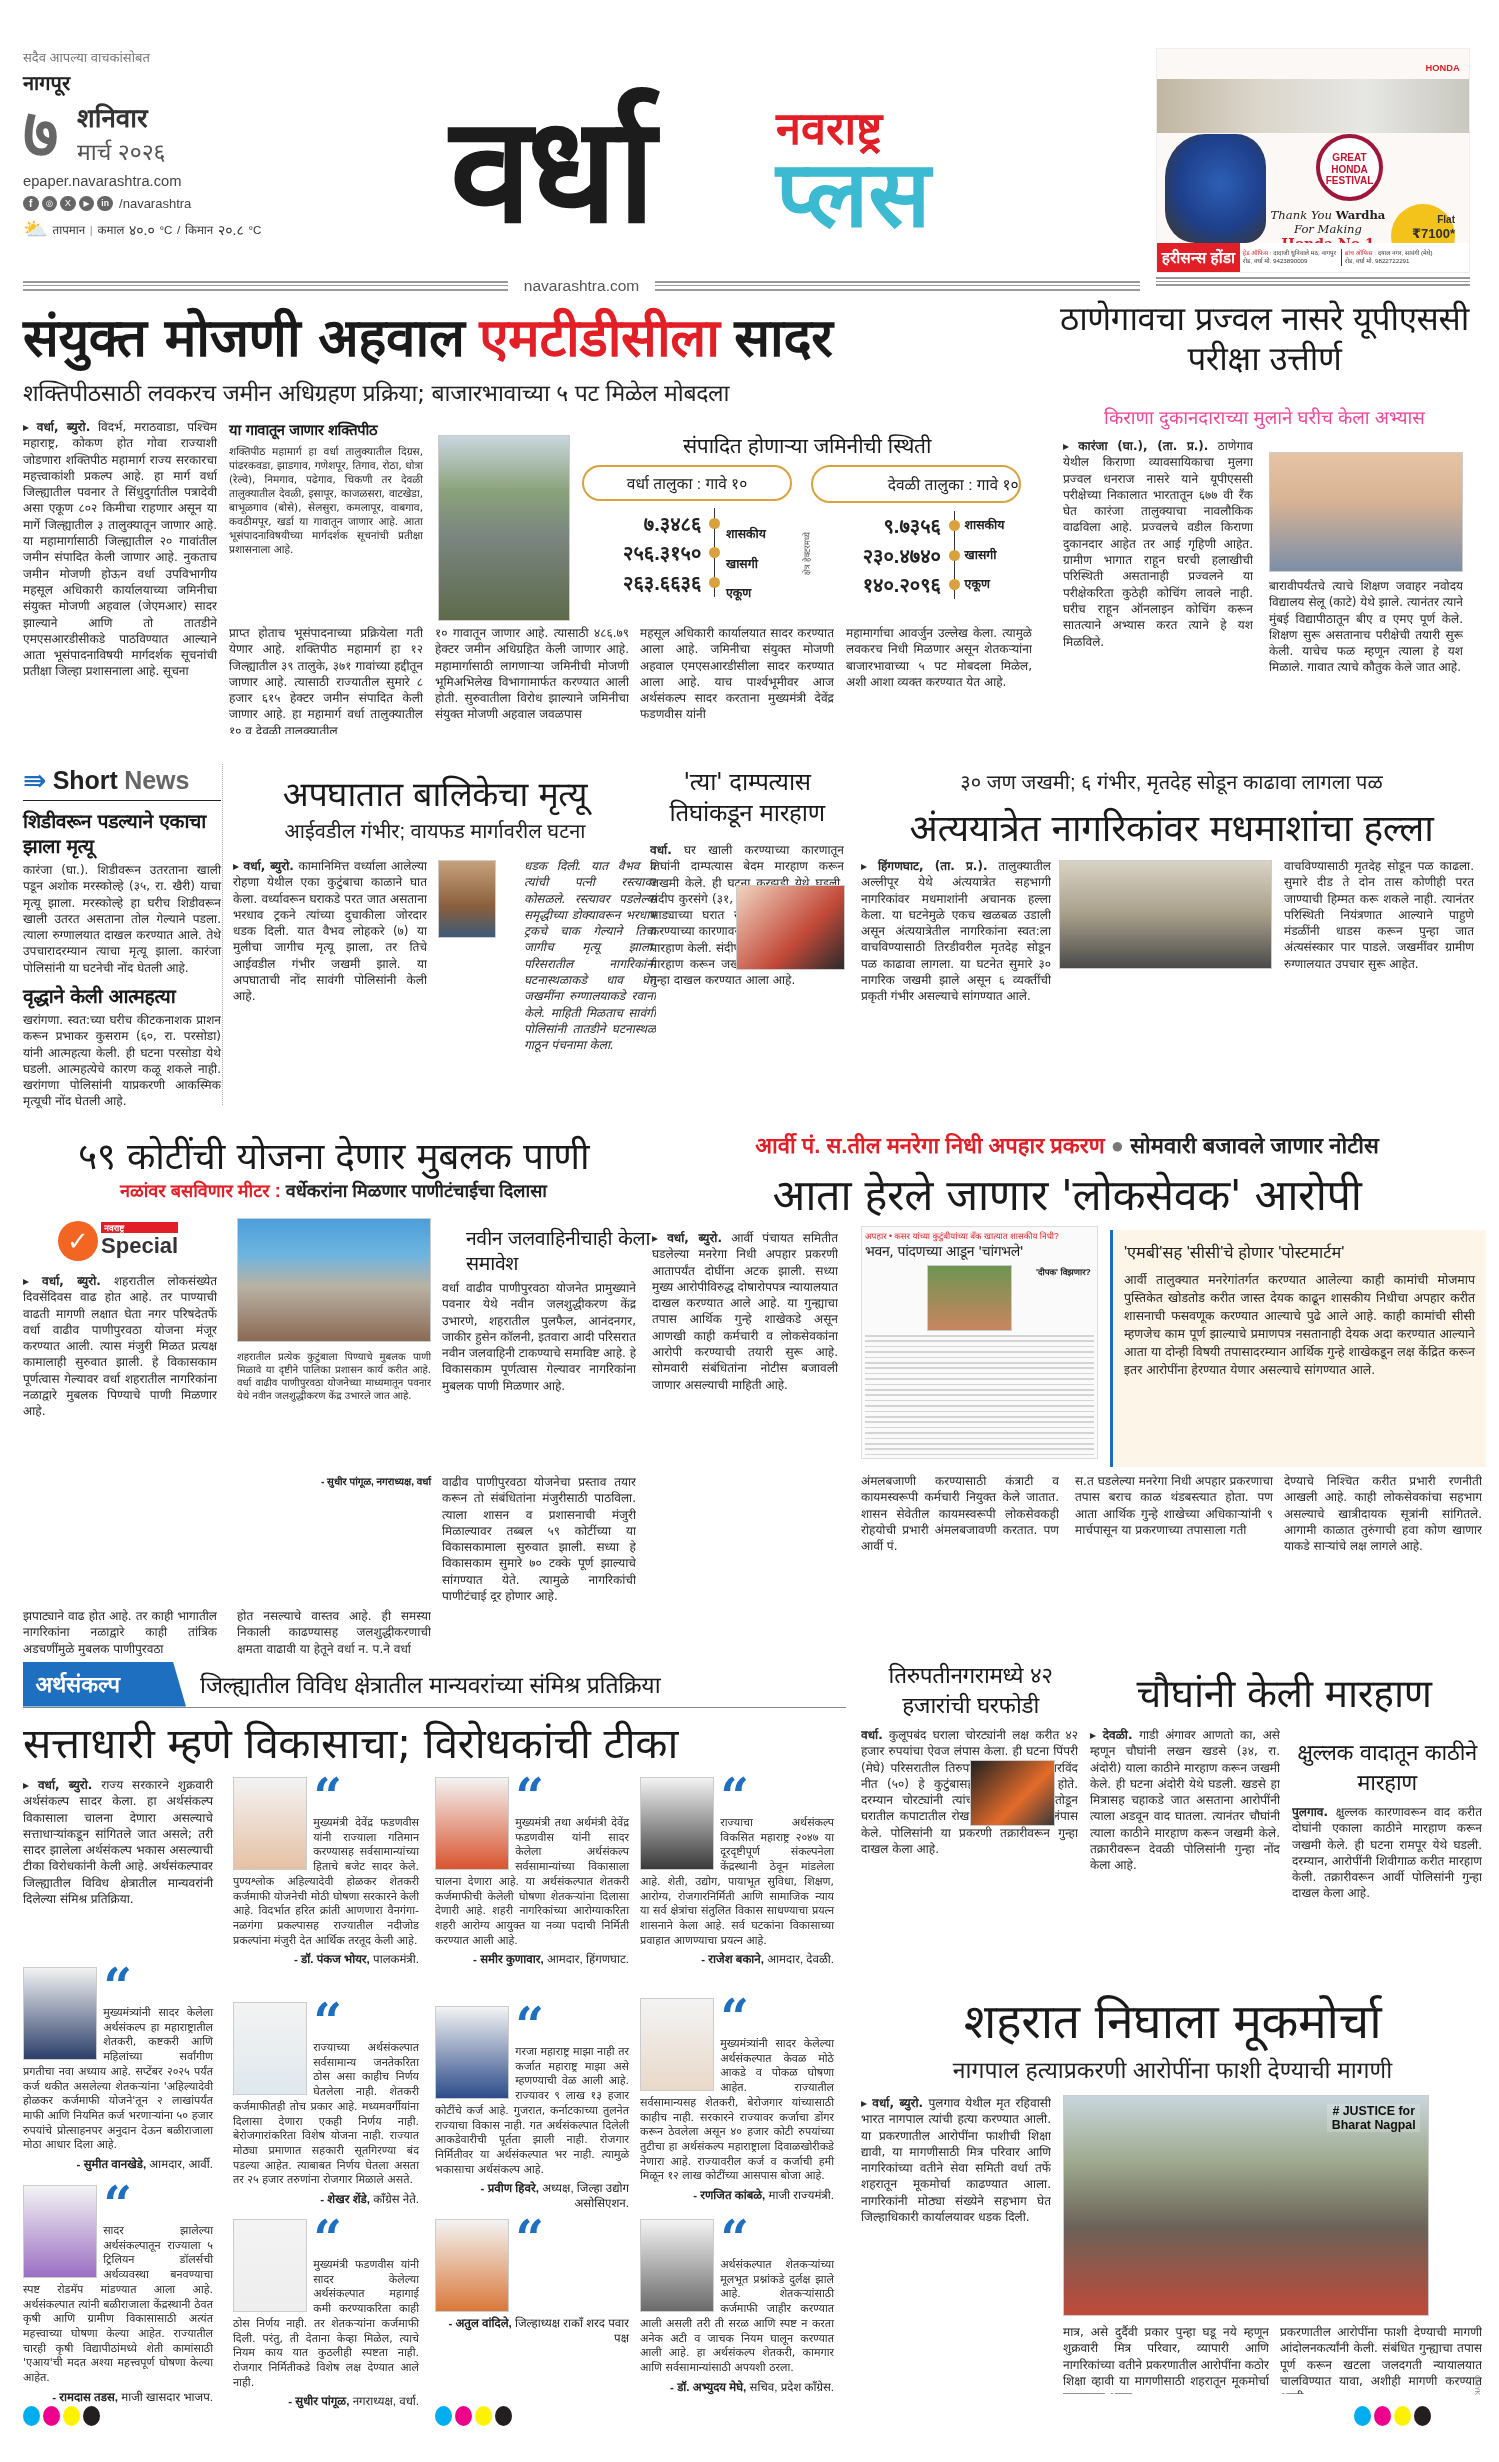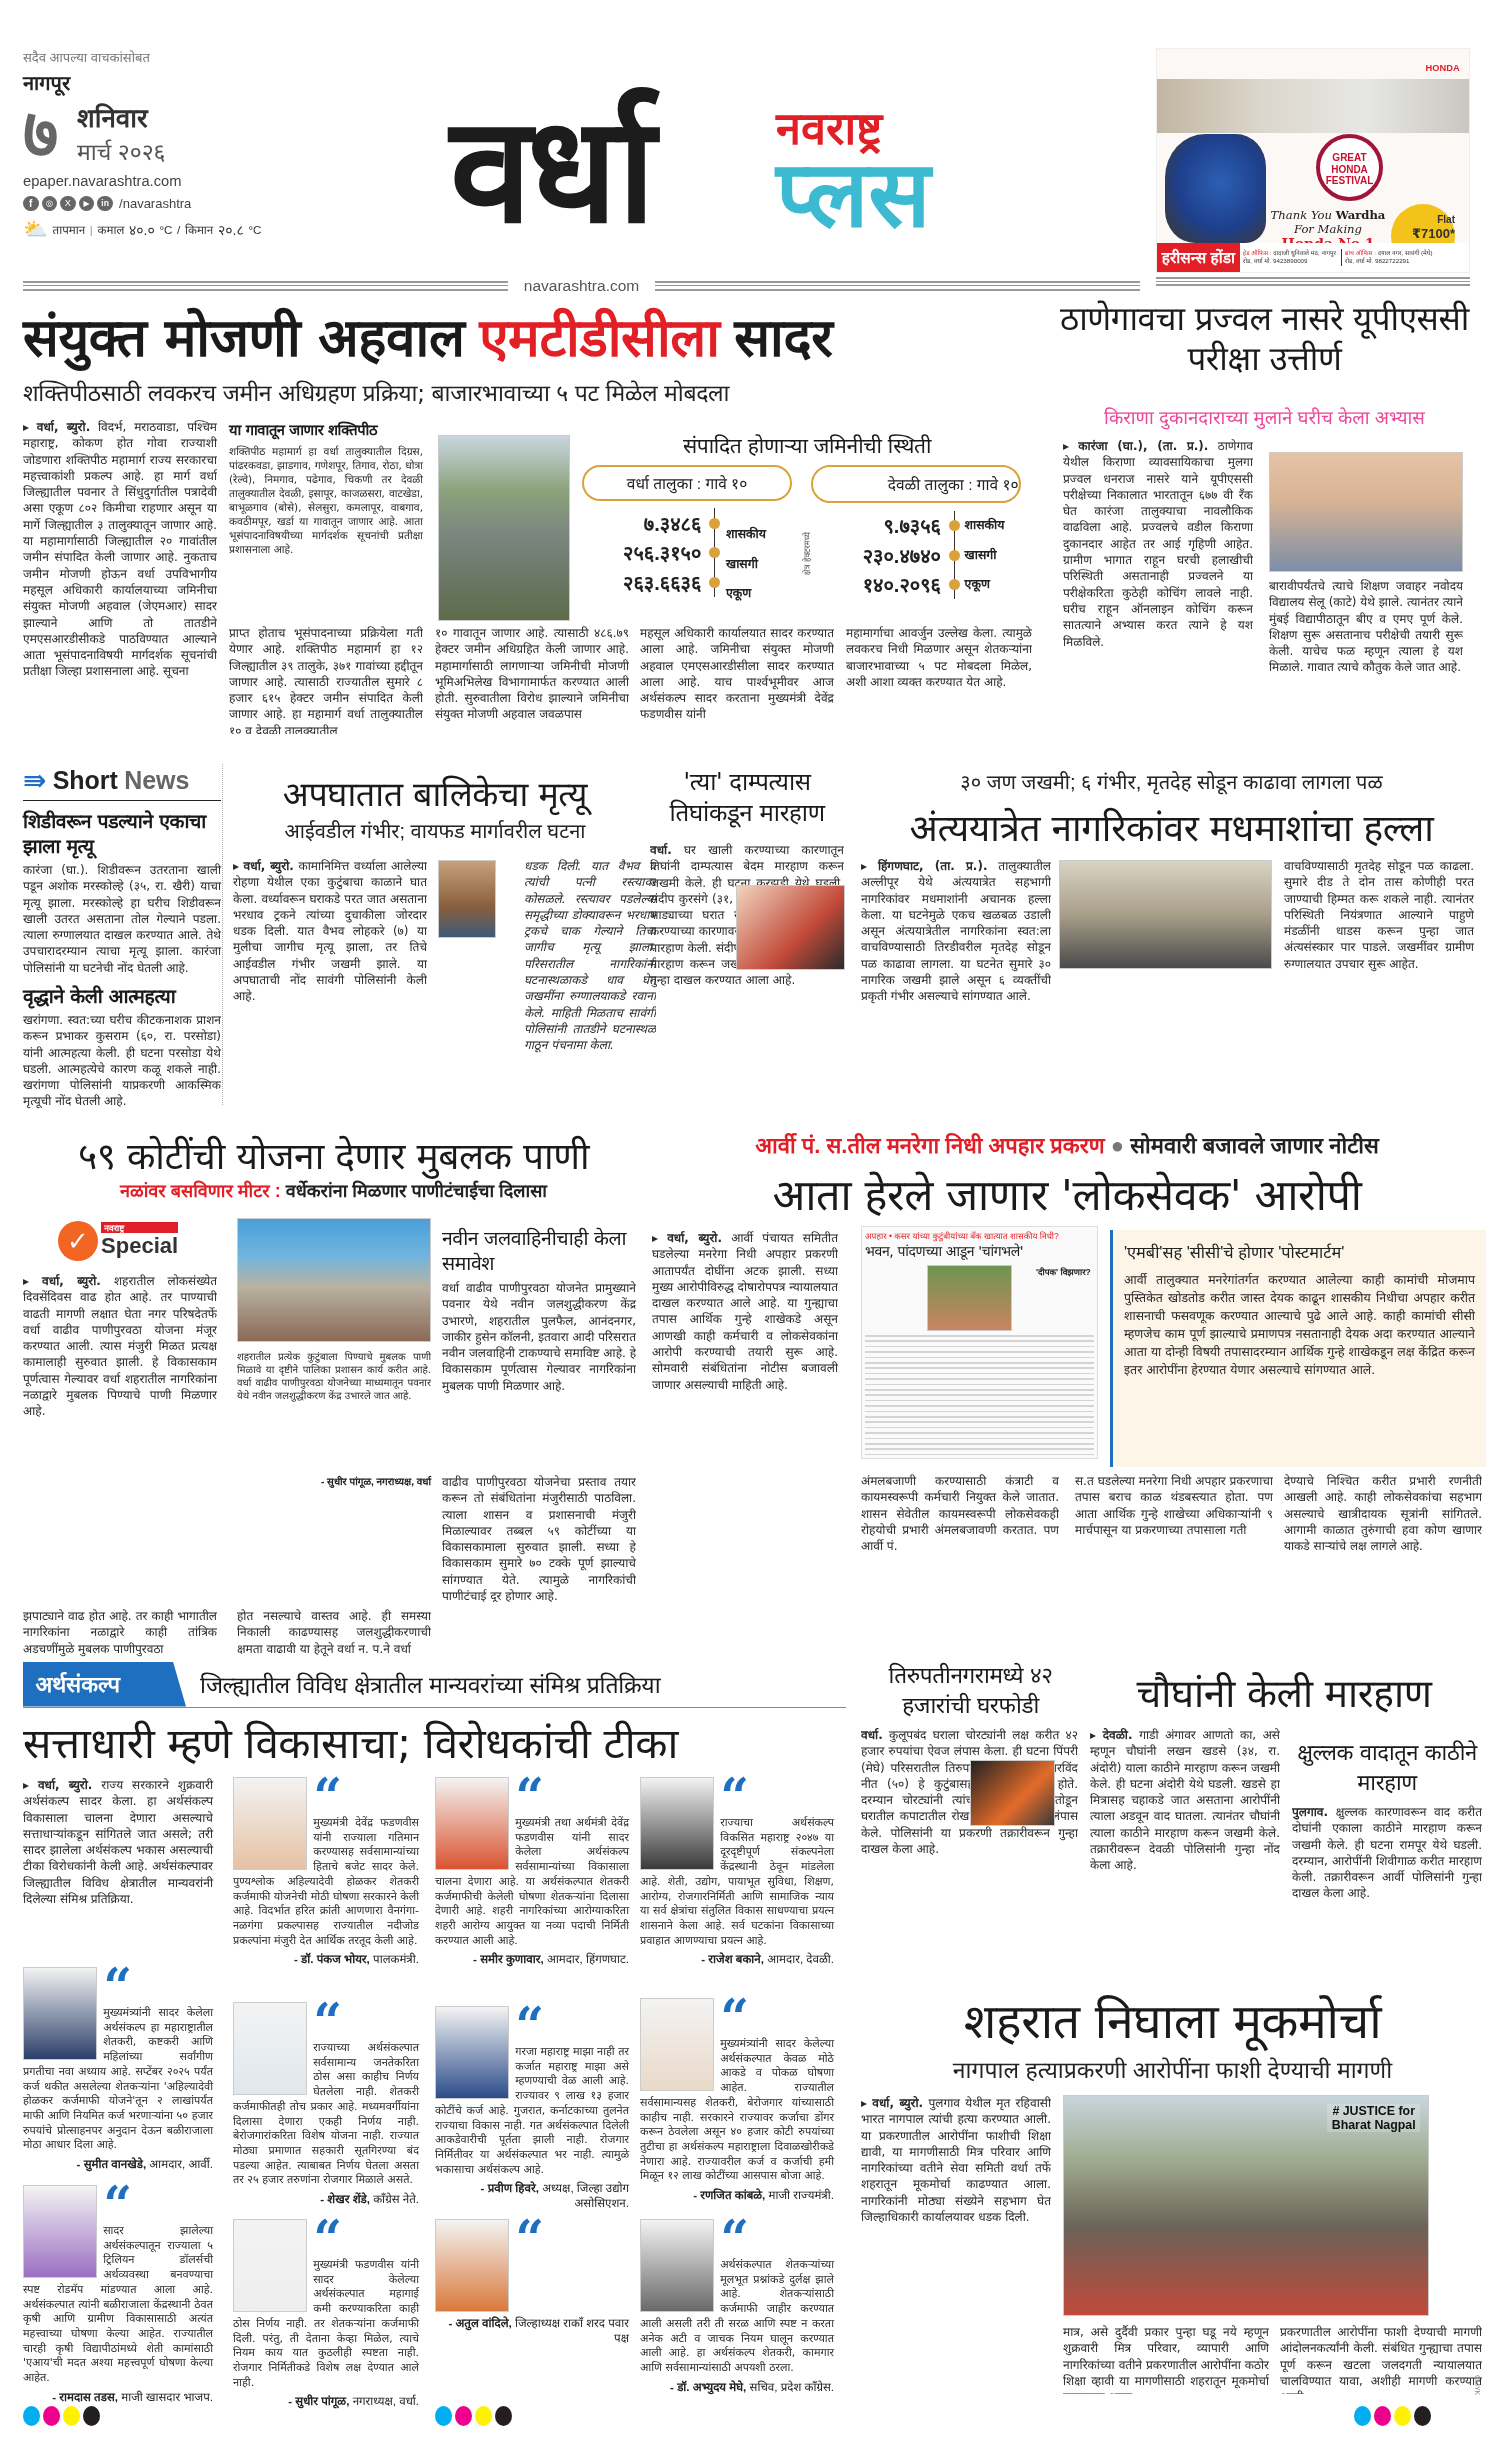--- a/index.html
+++ b/index.html
@@ -235,7 +235,7 @@
 </div>
 <div class="abs photo" style="left:237px;top:1218px;width:194px;height:124px;background:linear-gradient(180deg,#4a9fd8 0%,#6fb4e0 30%,#b9b2a3 55%,#8a6a55 100%);"></div>
 <div class="abs body-text" style="left:237px;top:1350px;width:194px;height:116px;overflow:hidden;font-size:10px;line-height:13px;">शहरातील प्रत्येक कुटुंबाला पिण्याचे मुबलक पाणी मिळावे या दृष्टीने पालिका प्रशासन कार्य करीत आहे. वर्धा वाढीव पाणीपुरवठा योजनेच्या माध्यमातून पवनार येथे नवीन जलशुद्धीकरण केंद्र उभारले जात आहे.</div>
-<div class="abs hl" style="left:442px;top:1226px;width:194px;font-size:19.4px;line-height:25px;font-weight:normal;">नवीन जलवाहिनीचाही केला समावेश</div>
+<div class="abs hl" style="left:466px;top:1226px;width:194px;font-size:19.4px;line-height:25px;font-weight:normal;">नवीन जलवाहिनीचाही केला समावेश</div>
 <div class="abs body-text" style="left:442px;top:1280px;width:194px;height:186px;overflow:hidden;">वर्धा वाढीव पाणीपुरवठा योजनेत प्रामुख्याने पवनार येथे नवीन जलशुद्धीकरण केंद्र उभारणे, शहरातील पुलफैल, आनंदनगर, जाकीर हुसेन कॉलनी, इतवारा आदी परिसरात नवीन जलवाहिनी टाकण्याचे समाविष्ट आहे. हे विकासकाम पूर्णत्वास गेल्यावर नागरिकांना मुबलक पाणी मिळणार आहे.</div>
 <div class="abs body-text" style="left:442px;top:1474px;width:194px;height:128px;overflow:hidden;">वाढीव पाणीपुरवठा योजनेचा प्रस्ताव तयार करून तो संबंधितांना मंजुरीसाठी पाठविला. त्याला शासन व प्रशासनाची मंजुरी मिळाल्यावर तब्बल ५९ कोटींच्या या विकासकामाला सुरुवात झाली. सध्या हे विकासकाम सुमारे ७० टक्के पूर्ण झाल्याचे सांगण्यात येते. त्यामुळे नागरिकांची पाणीटंचाई दूर होणार आहे.</div>
 <div class="abs body-text" style="left:23px;top:1608px;width:194px;height:50px;overflow:hidden;">झपाट्याने वाढ होत आहे. तर काही भागातील नागरिकांना नळाद्वारे काही तांत्रिक अडचणींमुळे मुबलक पाणीपुरवठा</div>

